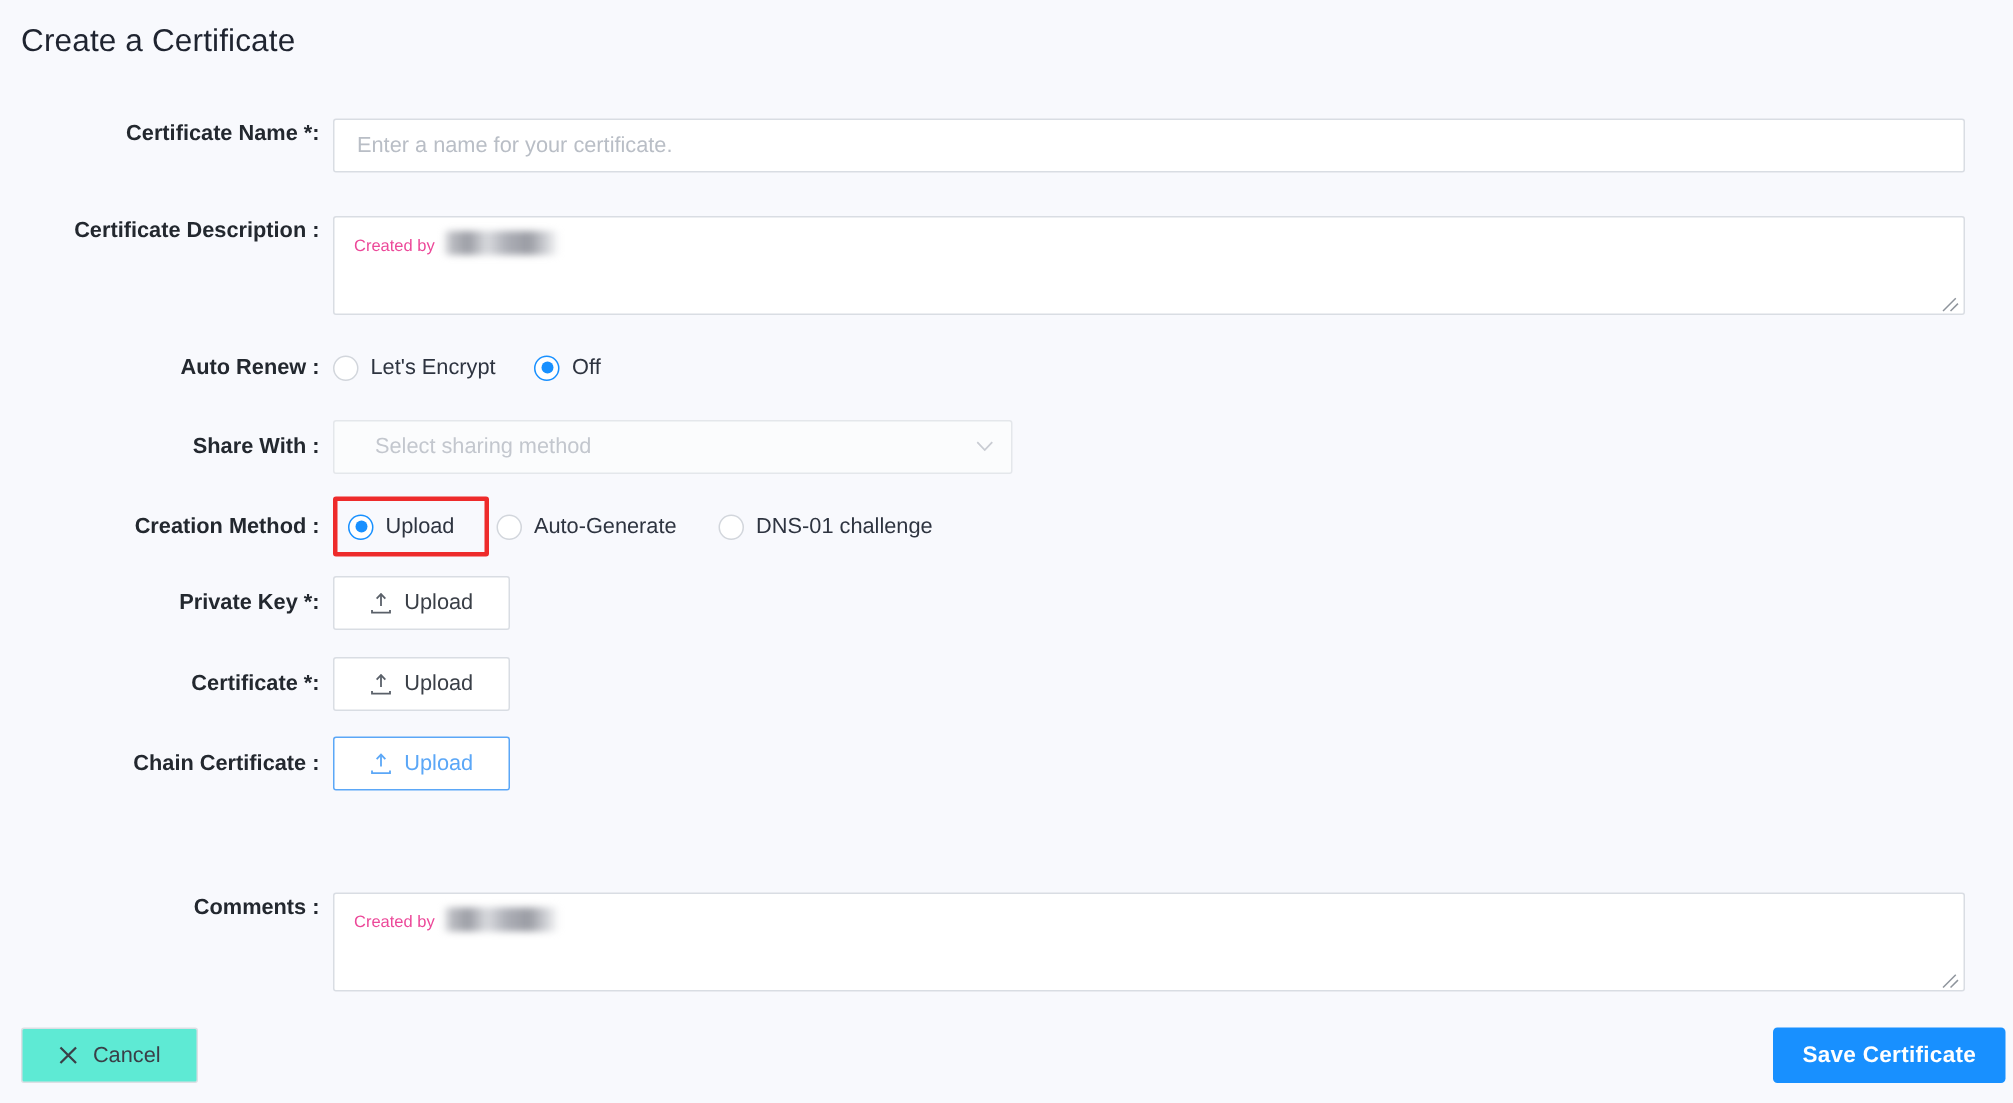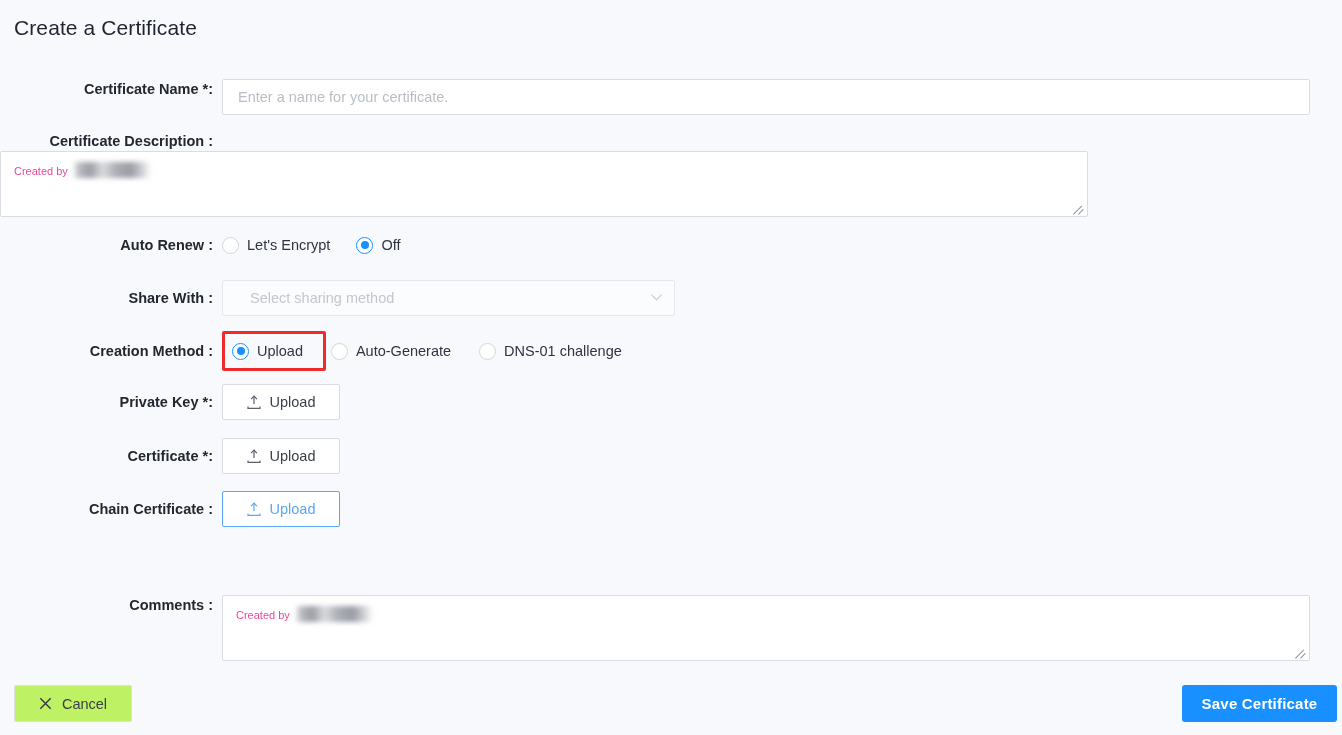--- a/index.html
+++ b/index.html
@@ -272,7 +272,7 @@
     </div>
   </div>
 
-  <div class="form-row" style="top:131px;flex-direction:column;">
+  <div class="form-row" style="top:144px;">
     <div class="row-label">Certificate Description :</div>
     <div class="row-field">
       <div class="textarea-wrap">

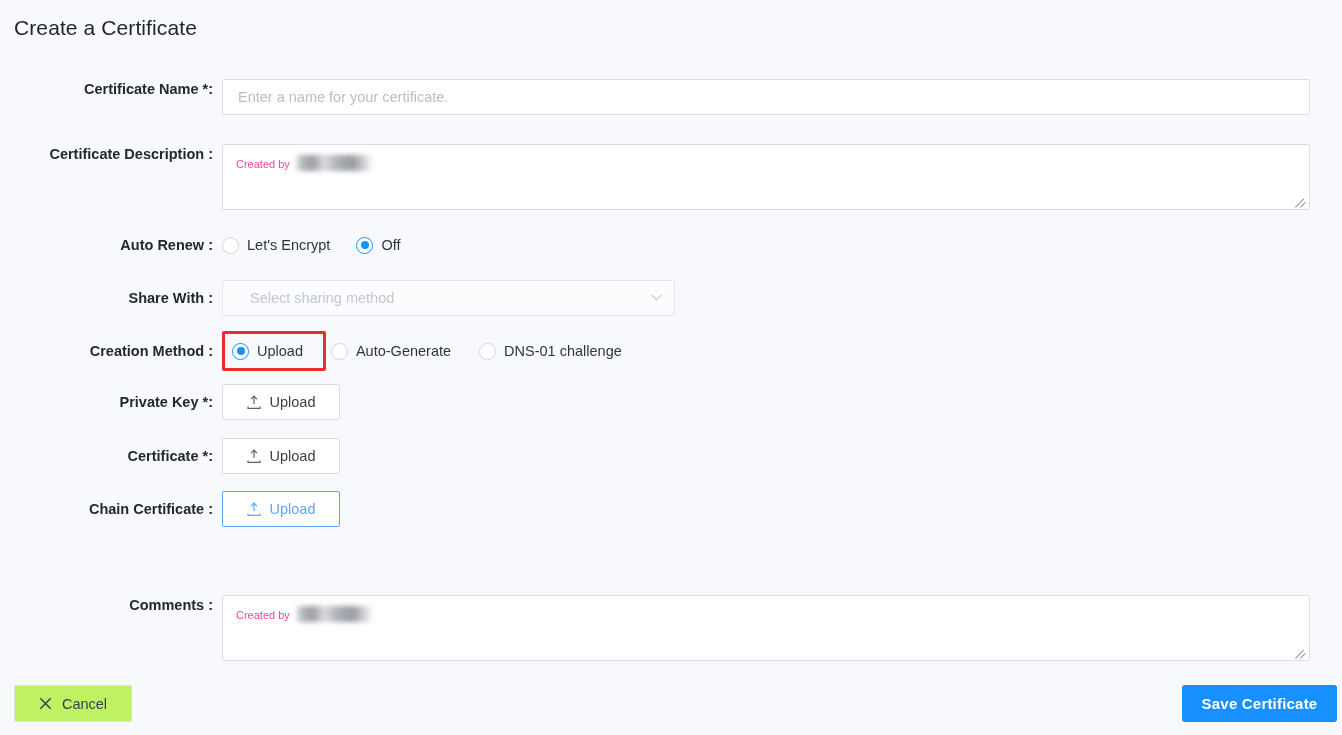--- a/index.html
+++ b/index.html
@@ -228,7 +228,7 @@
     height: 37px;
     border: 1px solid #dcdfe4;
     border-radius: 2px;
-    background: #bef264;
+    background: #5eead4;
     display: flex;
     align-items: center;
     justify-content: center;

